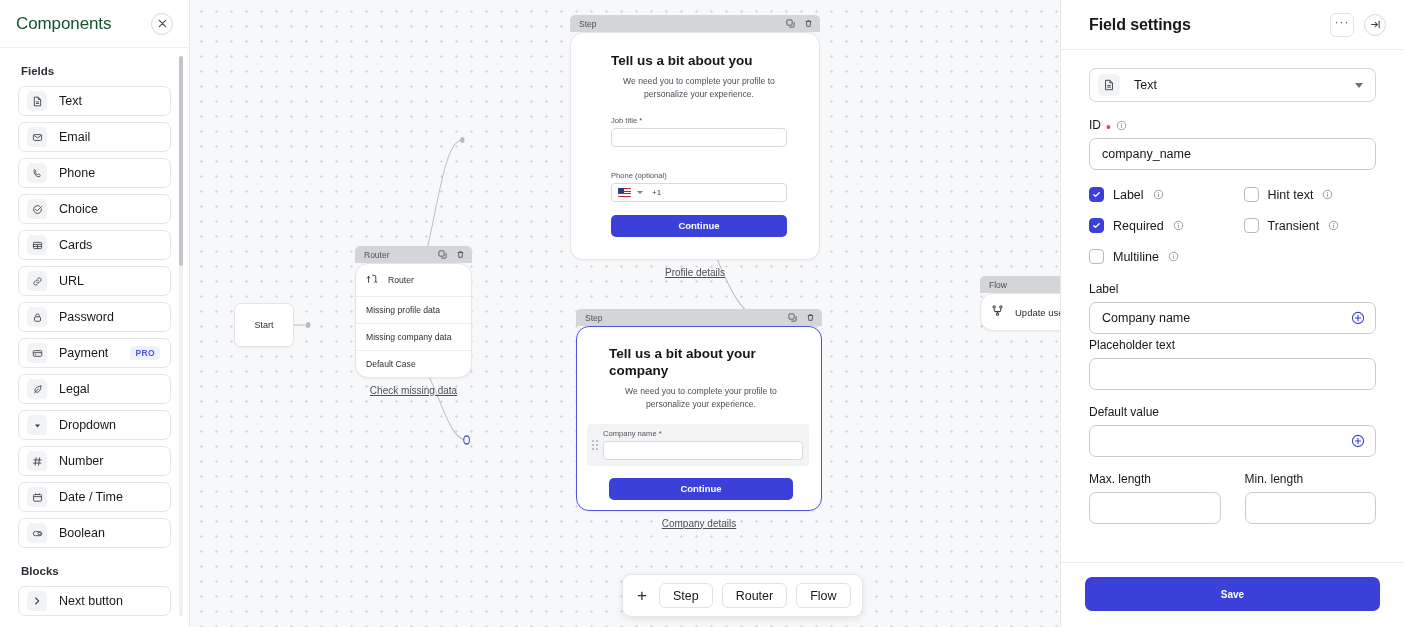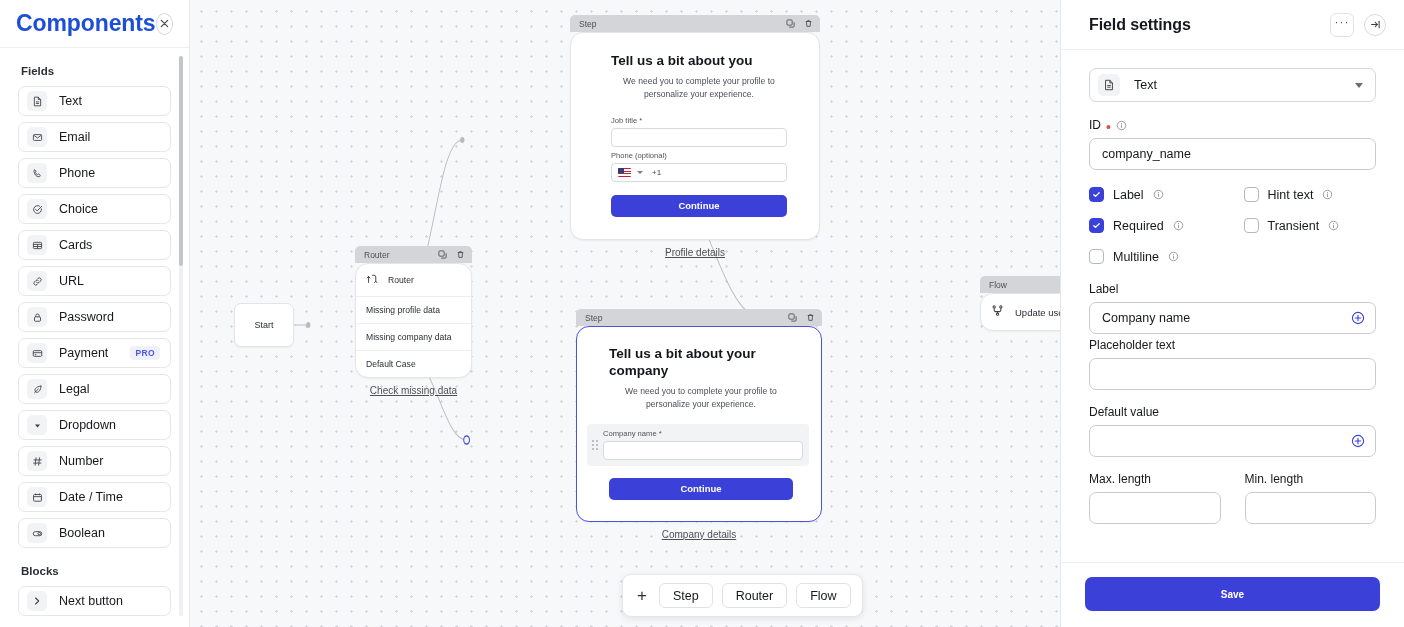--- a/index.html
+++ b/index.html
@@ -27,7 +27,7 @@
     padding: 0 16px;
     justify-content: space-between;
   }
-  .sb-title { font-size: 23px; font-weight: 700; color: #1d4ed8; letter-spacing: -0.1px; }
+  .sb-title { font-size: 17px; font-weight: 400; color: #14532d; letter-spacing: -0.1px; }
   .close-btn {
     width: 22px; height: 22px; border-radius: 50%;
     border: 1px solid #d8dadf; background: #fff;

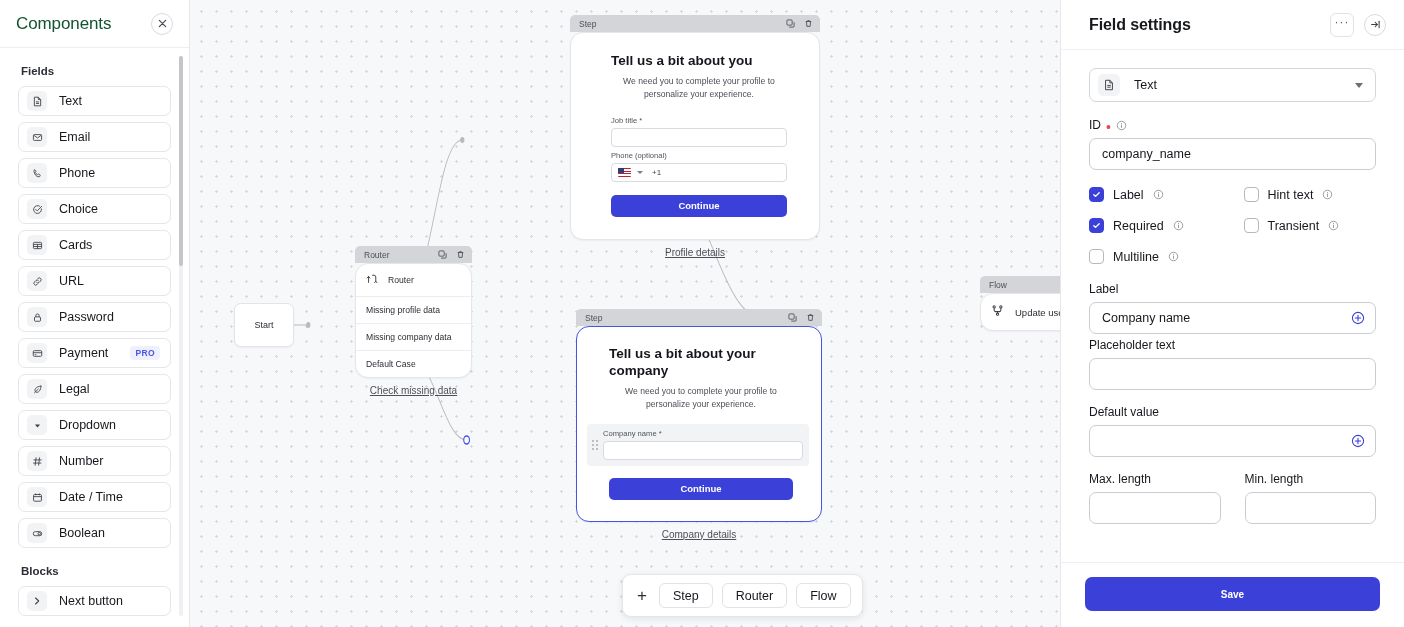--- a/index.html
+++ b/index.html
@@ -525,7 +525,7 @@
           <div class="fld-box"></div>
         </div>
 
-        <div style="margin-top:4px;">
+        <div style="margin-top:24px;">
           <div class="fld-label">Phone (optional)</div>
           <div class="fld-box" style="gap:6px;">
             <span class="flag"></span>

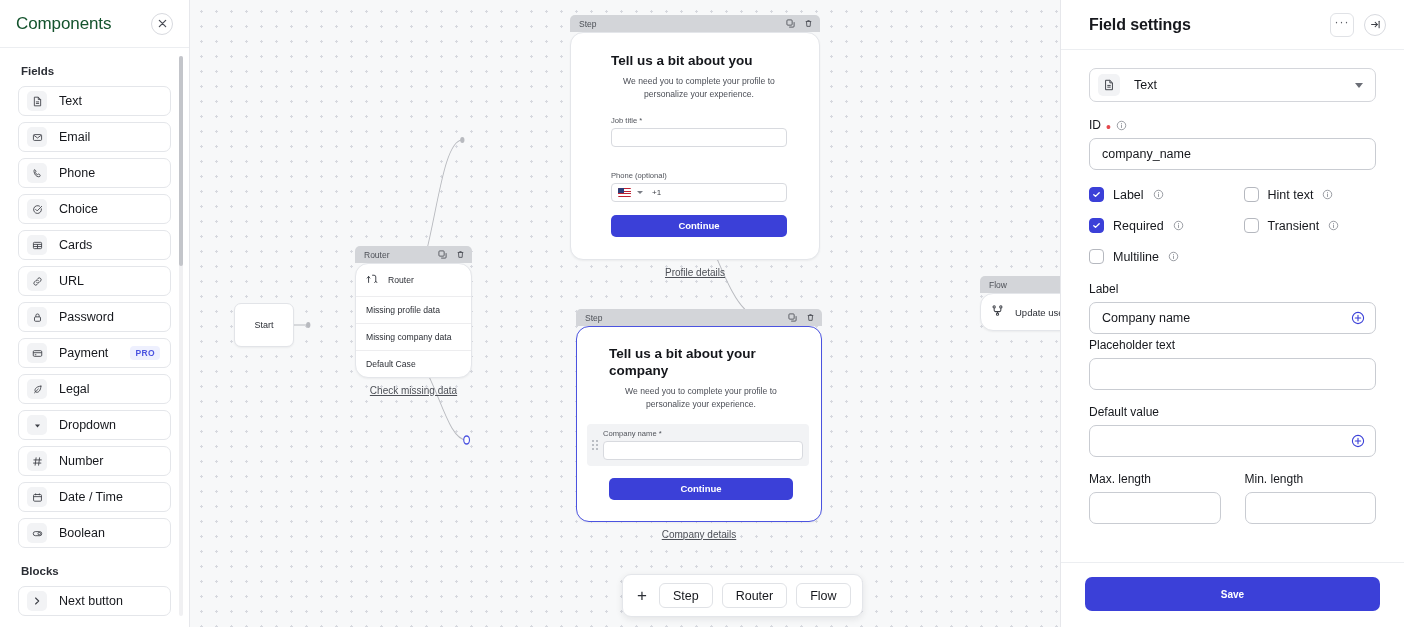--- a/index.html
+++ b/index.html
@@ -556,7 +556,7 @@
           </span>
         </span>
       </div>
-      <div class="node-body" style="padding:19px 28px 21px 32px;">
+      <div class="node-body" style="padding:19px 28px 10px 32px;">
         <div class="form-h">Tell us a bit about your company</div>
         <div class="form-p">We need you to complete your profile to personalize your experience.</div>
 

